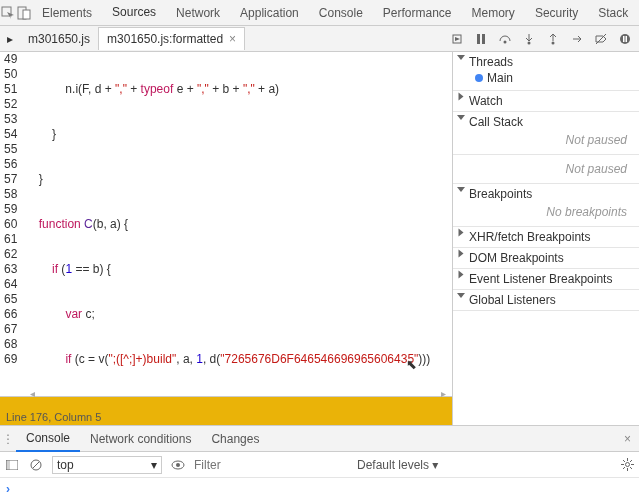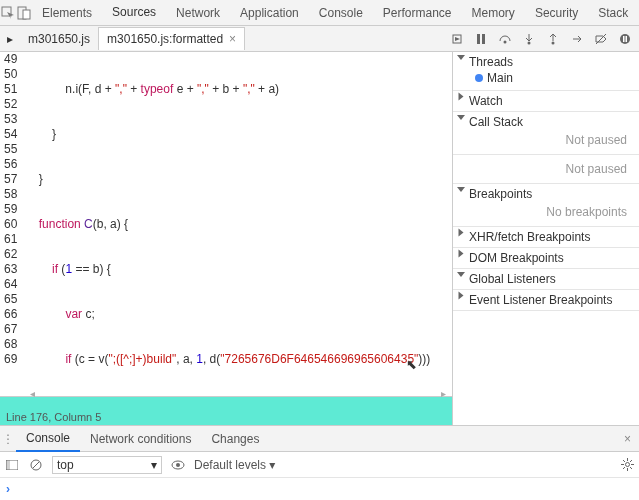--- a/index.html
+++ b/index.html
@@ -36,7 +36,7 @@
 .tri.right{transform:rotate(-90deg)}
 .sec-sub{padding:2px 0 2px 18px;color:#333}
 .dot{display:inline-block;width:8px;height:8px;border-radius:50%;background:#4285f4;margin-right:4px}
-.dimmed{color:#999;text-align:right;padding:4px 8px}
+.dimmed{color:#999;font-style:italic;text-align:right;padding:4px 8px}
 .drawer{border-top:1px solid #ccc;display:flex;flex-direction:column}
 .drawer-tabs{display:flex;align-items:center;height:26px;background:#f3f3f3;border-bottom:1px solid #ccc}
 .drawer-tabs .handle{width:16px;text-align:center;color:#888}

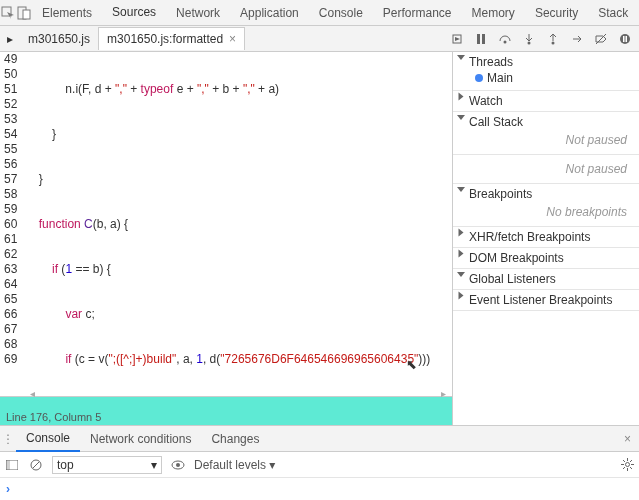--- a/index.html
+++ b/index.html
@@ -241,14 +241,14 @@
       </div>
     <div class="sec">
         <div class="sec-header">
+          <span class="tri right"></span>
+          <span>Event Listener Breakpoints</span>
+        </div>
+      </div>
+    <div class="sec">
+        <div class="sec-header">
           <span class="tri"></span>
           <span>Global Listeners</span>
-        </div>
-      </div>
-    <div class="sec">
-        <div class="sec-header">
-          <span class="tri right"></span>
-          <span>Event Listener Breakpoints</span>
         </div>
       </div>
   </div>

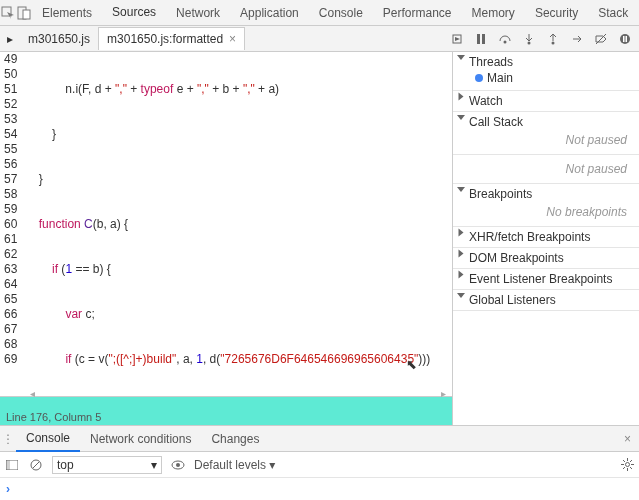--- a/index.html
+++ b/index.html
@@ -28,7 +28,7 @@
 .scroll-hint{height:8px;position:relative}
 .scroll-hint::before{content:"◂";position:absolute;left:30px;color:#aaa;font-size:10px}
 .scroll-hint::after{content:"▸";position:absolute;right:6px;color:#aaa;font-size:10px}
-.status-bar{height:20px;border-top:1px solid #ccc;padding:14px 6px;color:#555;background:#5eead4;font-size:11px}
+.status-bar{height:20px;border-top:1px solid #ccc;padding:14px 6px;color:#555;background:#eab308;font-size:11px}
 .side-pane{width:186px;overflow:auto;background:#fff;font-size:12px}
 .sec{border-bottom:1px solid #e5e5e5;padding:3px 4px}
 .sec-header{display:flex;gap:4px;color:#333;cursor:pointer}

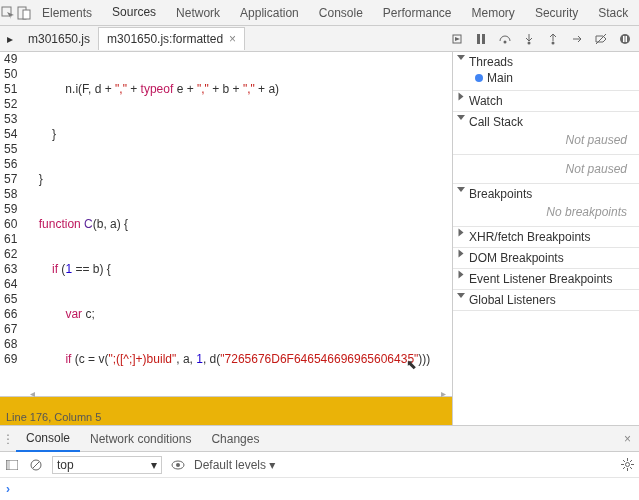--- a/index.html
+++ b/index.html
@@ -285,6 +285,7 @@
           <circle cx="7" cy="5" r="2" fill="#666"></circle>
         </svg>
       </span>
+    <input placeholder="Filter" style="">
     <span class="levels">Default levels ▾</span>
     <span class="gear ib">
         <svg width="13" height="13">

